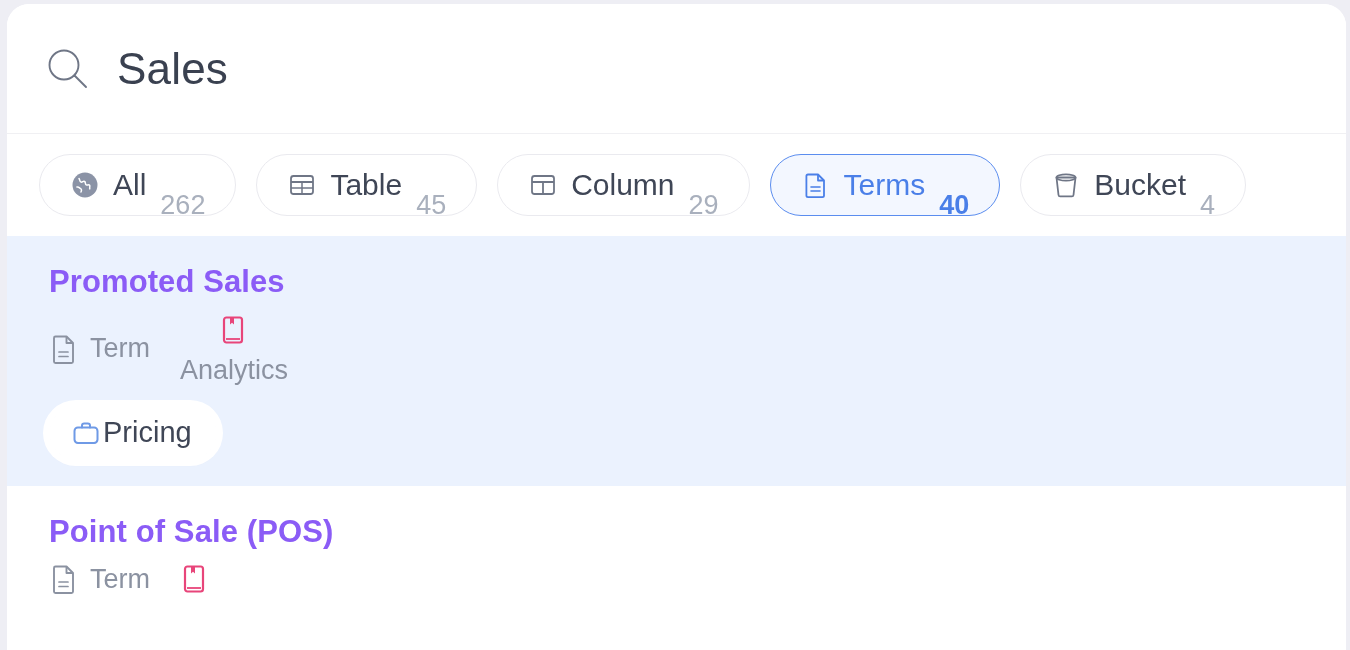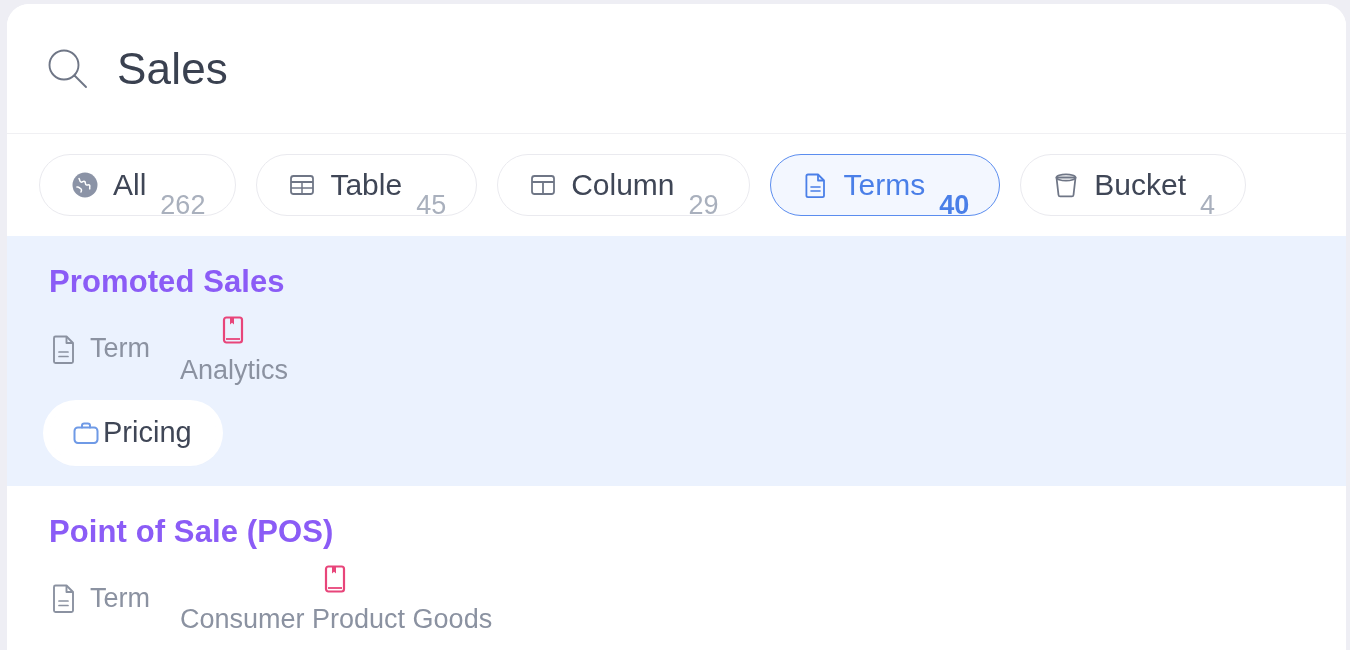--- a/index.html
+++ b/index.html
@@ -309,7 +309,6 @@
             <path d="M11 3.5h4v7l-2-1.7-2 1.7v-7z" fill="#e8457a"></path>
             <line x1="7" y1="25" x2="21" y2="25" stroke="#e8457a" stroke-width="1.8"></line>
           </svg>
-          <span class="meta-label">Consumer Product Goods</span>
         </span>
       </div>
     </div>

